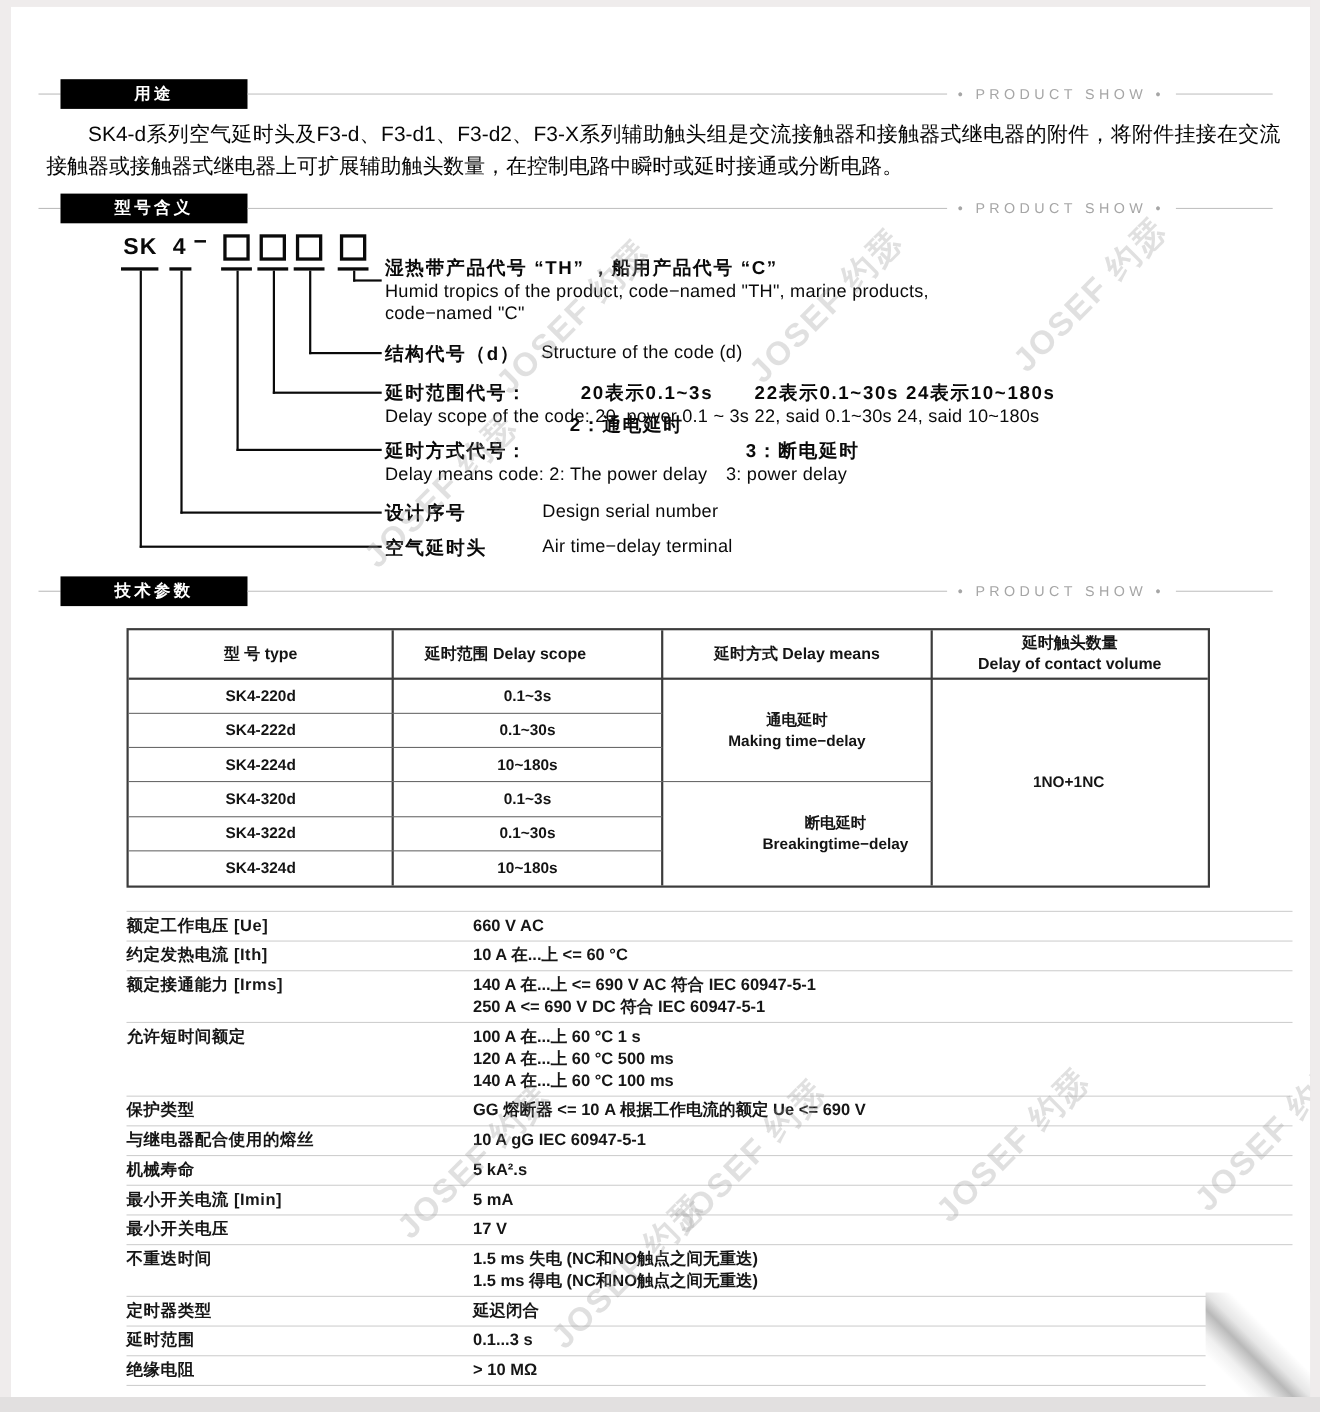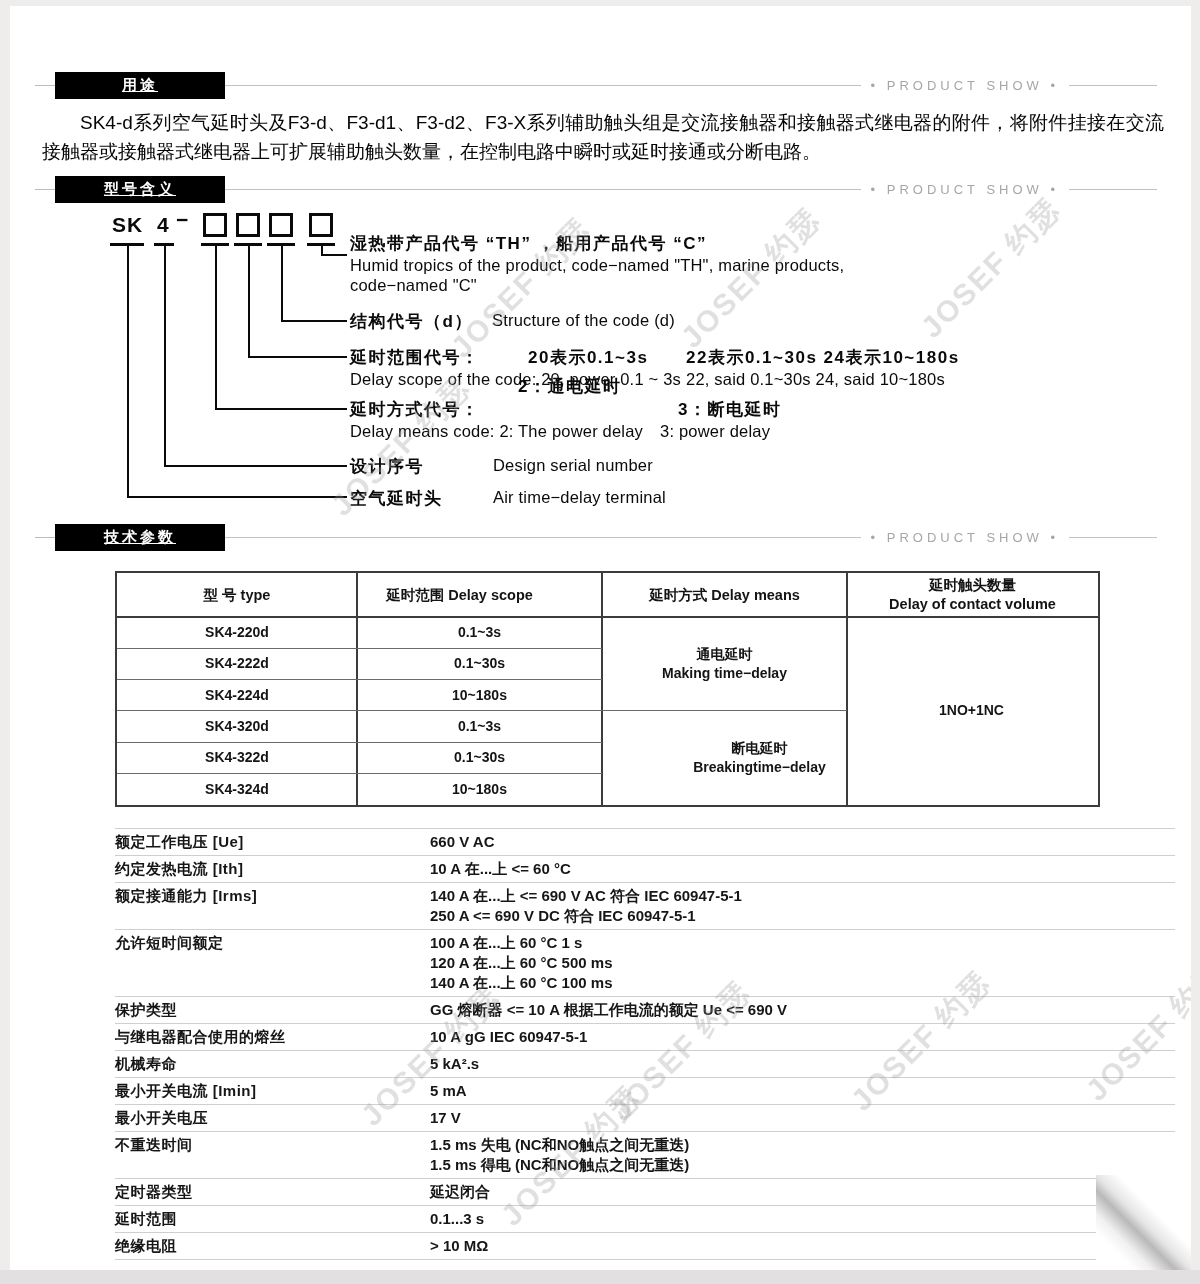--- a/index.html
+++ b/index.html
@@ -22,7 +22,7 @@
   .sec-badge{
     width:170px;height:27px;background:#000;color:#fff;
     display:flex;align-items:center;justify-content:center;
-    font-size:15px;font-weight:bold;letter-spacing:3px;flex:0 0 auto;text-decoration:underline;
+    font-size:15px;font-weight:bold;letter-spacing:3px;flex:0 0 auto;
   }
   .sec-rule{flex:1 1 auto;height:1px;background:#c2c2c2;}
   .sec-decor{

